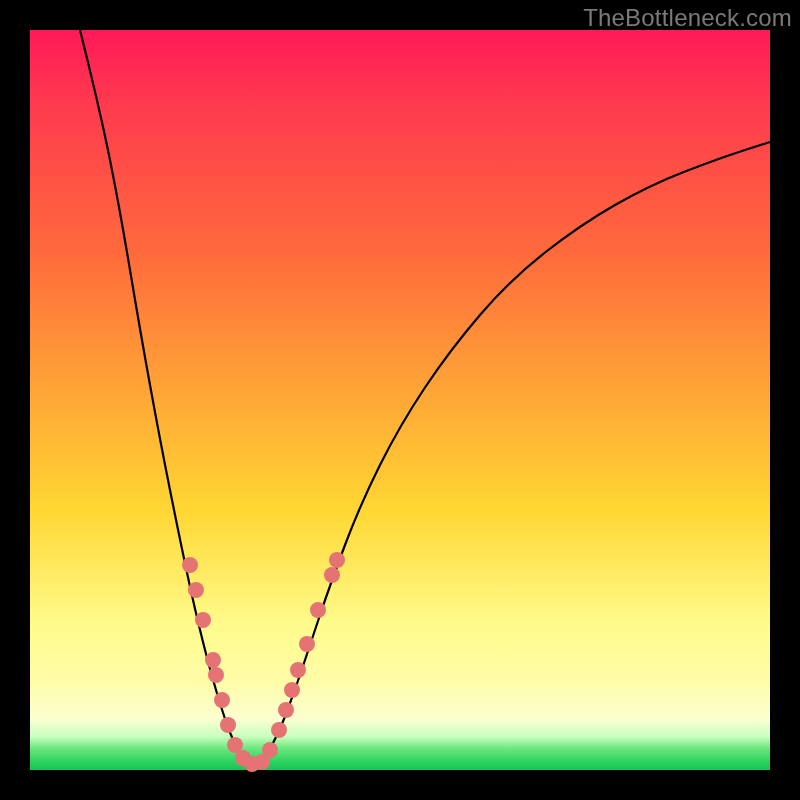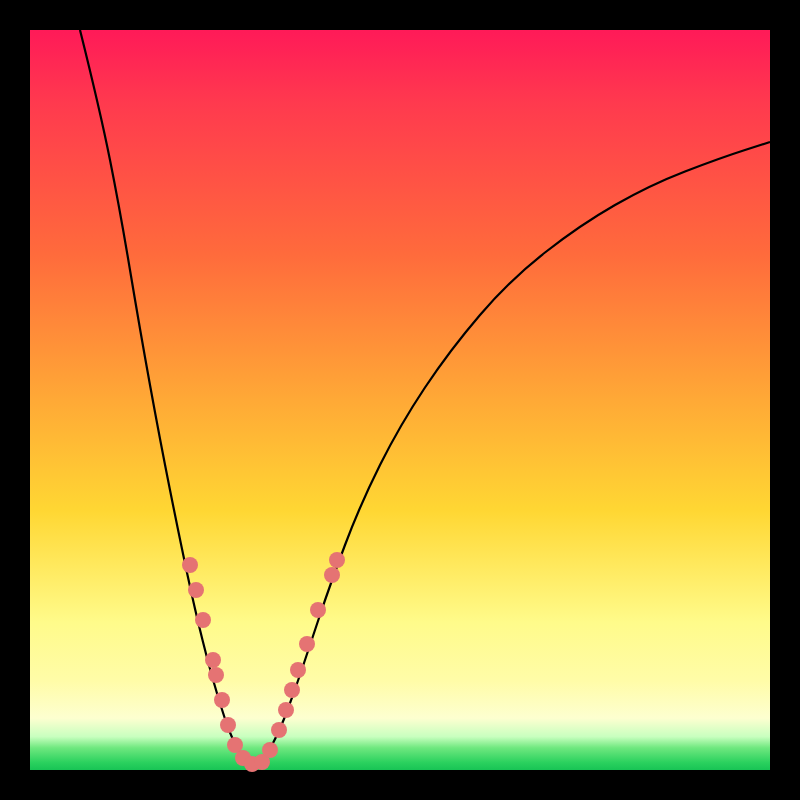--- a/index.html
+++ b/index.html
@@ -62,6 +62,7 @@
 <body>
 
 <div class="stage">
+  <div class="watermark">TheBottleneck.com</div>
   <div class="plot-area">
     <svg class="curve" viewBox="0 0 740 740">
       <g id="curve-group">

